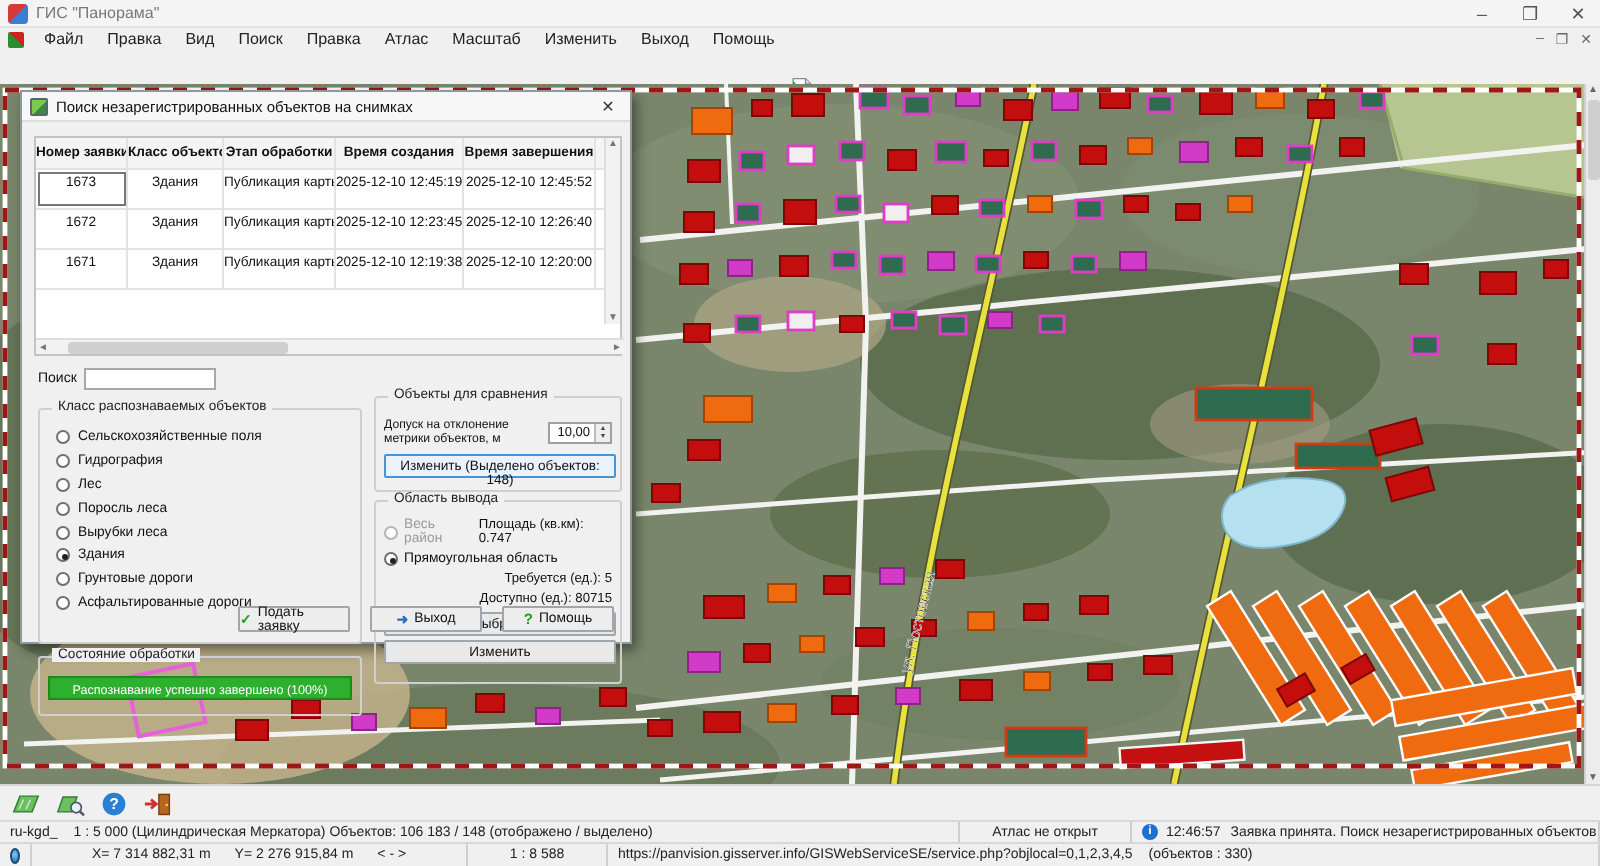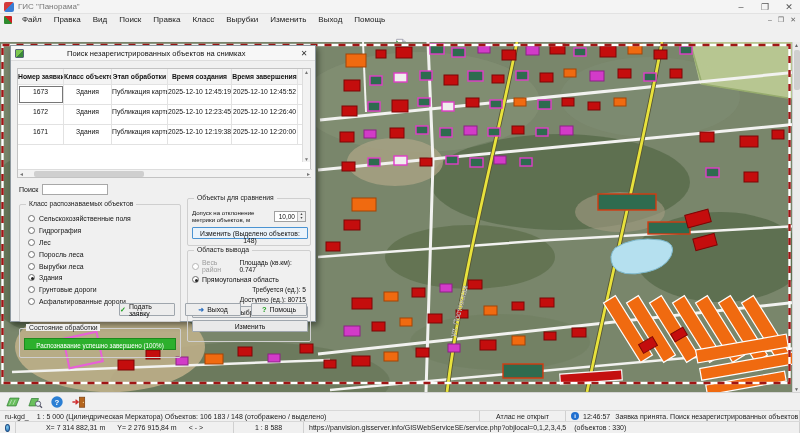--- a/index.html
+++ b/index.html
@@ -100,7 +100,7 @@
 
   <div id="menubar" class="abs">
     <span class="appicon2"></span>
-    <span id="menu-items"><span class="menu-item">Файл</span><span class="menu-item">Правка</span><span class="menu-item">Вид</span><span class="menu-item">Поиск</span><span class="menu-item">Правка</span><span class="menu-item">Класс</span><span class="menu-item">Вырубки</span><span class="menu-item">Изменить</span><span class="menu-item">Выход</span><span class="menu-item">Помощь</span></span>
+    <span id="menu-items"><span class="menu-item">Файл</span><span class="menu-item">Правка</span><span class="menu-item">Вид</span><span class="menu-item">Поиск</span><span class="menu-item">Правка</span><span class="menu-item">Атлас</span><span class="menu-item">Вырубки</span><span class="menu-item">Изменить</span><span class="menu-item">Выход</span><span class="menu-item">Помощь</span></span>
     <span class="mdictrl">
         <span>–</span>
         <span>❐</span>

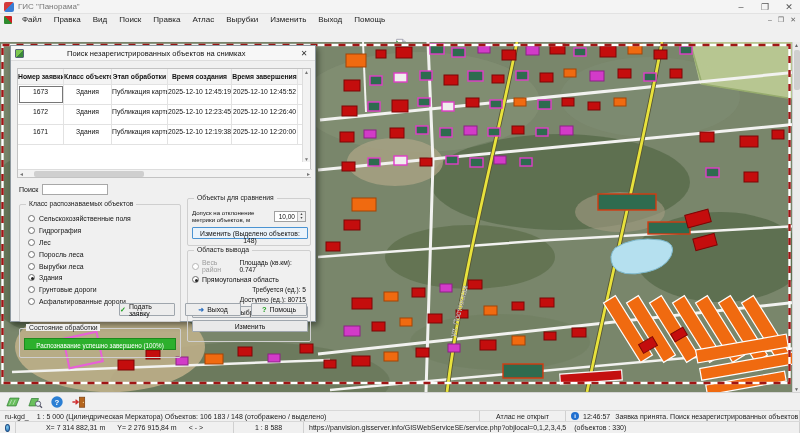--- a/index.html
+++ b/index.html
@@ -100,7 +100,7 @@
 
   <div id="menubar" class="abs">
     <span class="appicon2"></span>
-    <span id="menu-items"><span class="menu-item">Файл</span><span class="menu-item">Правка</span><span class="menu-item">Вид</span><span class="menu-item">Поиск</span><span class="menu-item">Правка</span><span class="menu-item">Атлас</span><span class="menu-item">Вырубки</span><span class="menu-item">Изменить</span><span class="menu-item">Выход</span><span class="menu-item">Помощь</span></span>
+    <span id="menu-items"><span class="menu-item">Файл</span><span class="menu-item">Правка</span><span class="menu-item">Вид</span><span class="menu-item">Поиск</span><span class="menu-item">Правка</span><span class="menu-item">Атлас</span><span class="menu-item">Масштаб</span><span class="menu-item">Изменить</span><span class="menu-item">Выход</span><span class="menu-item">Помощь</span></span>
     <span class="mdictrl">
         <span>–</span>
         <span>❐</span>

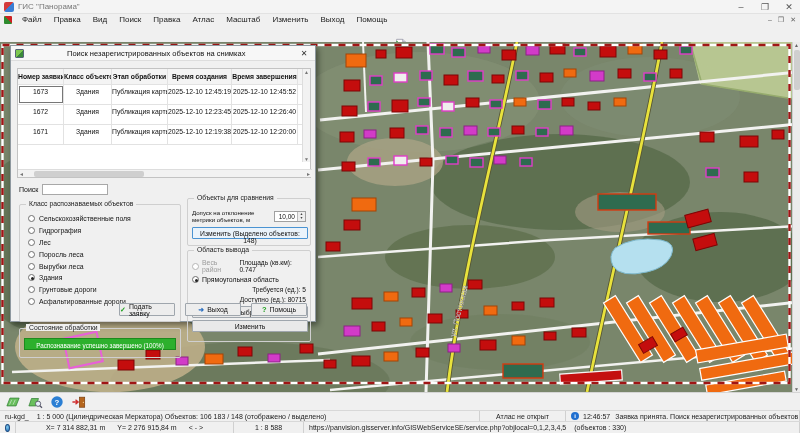--- a/index.html
+++ b/index.html
@@ -29,7 +29,7 @@
 
   
   #dialog { top:45px; left:10px; width:306px; height:277px; background:#f0f0f0; border:1px solid #8e989f; box-shadow:2px 3px 6px rgba(0,0,0,.45); font-size:7px; color:#111; }
-  #dlg-title { height:15px; background:#f7f7f7; border-bottom:1px solid #ddd; display:flex; align-items:center; padding:0 4px; font-size:7.5px;gap:39px; }
+  #dlg-title { height:15px; background:#f7f7f7; border-bottom:1px solid #ddd; display:flex; align-items:center; padding:0 4px; font-size:7.5px; }
   #dlg-title .dicon { width:9px; height:9px; margin-right:4px; background:linear-gradient(135deg,#7ec850 55%,#3a8a3a 55%); border:1px solid #567; border-radius:1px; }
   #dlg-close { margin-left:auto; width:14px; text-align:center; font-size:8px; color:#333; }
   #dtable { position:absolute; left:6px; top:22px; width:294px; height:110px; background:#fff; border:1px solid #c3c3c3; }

